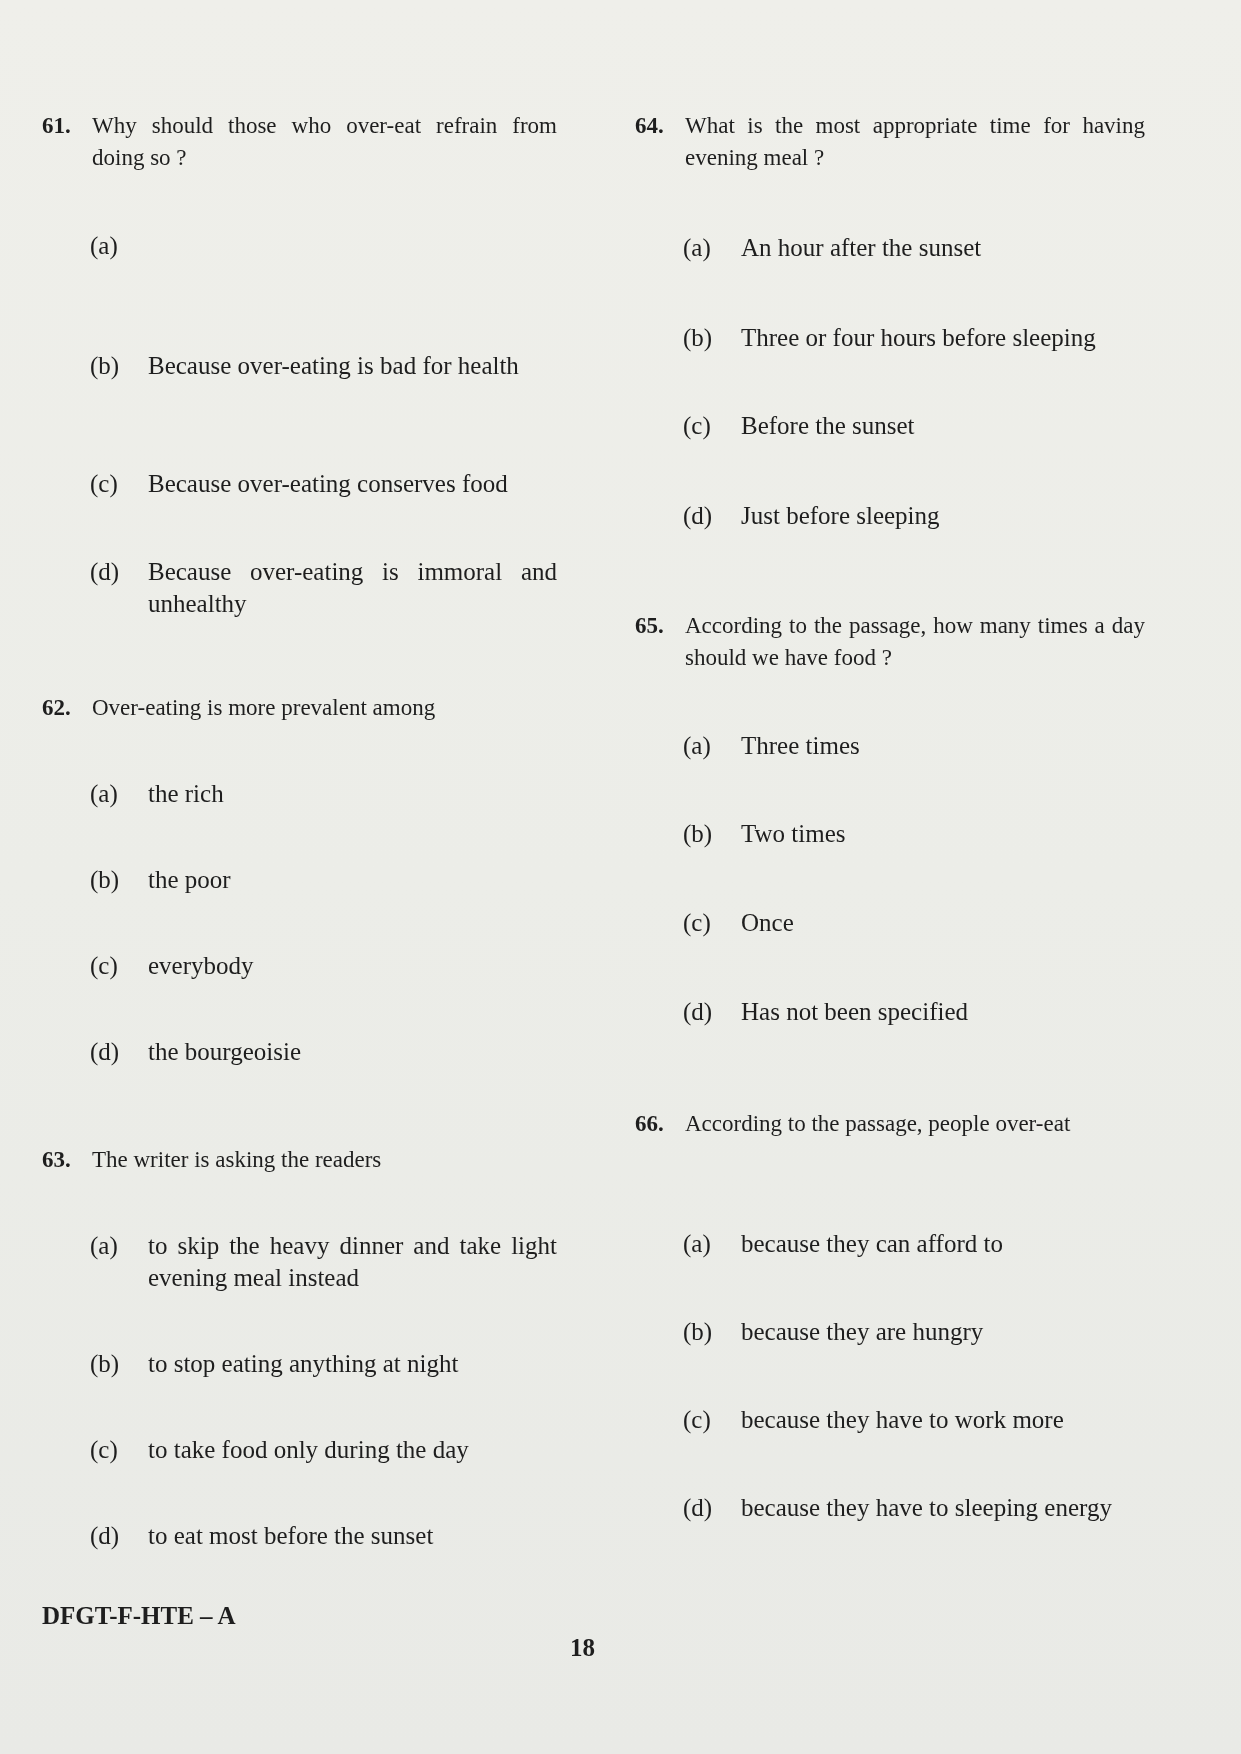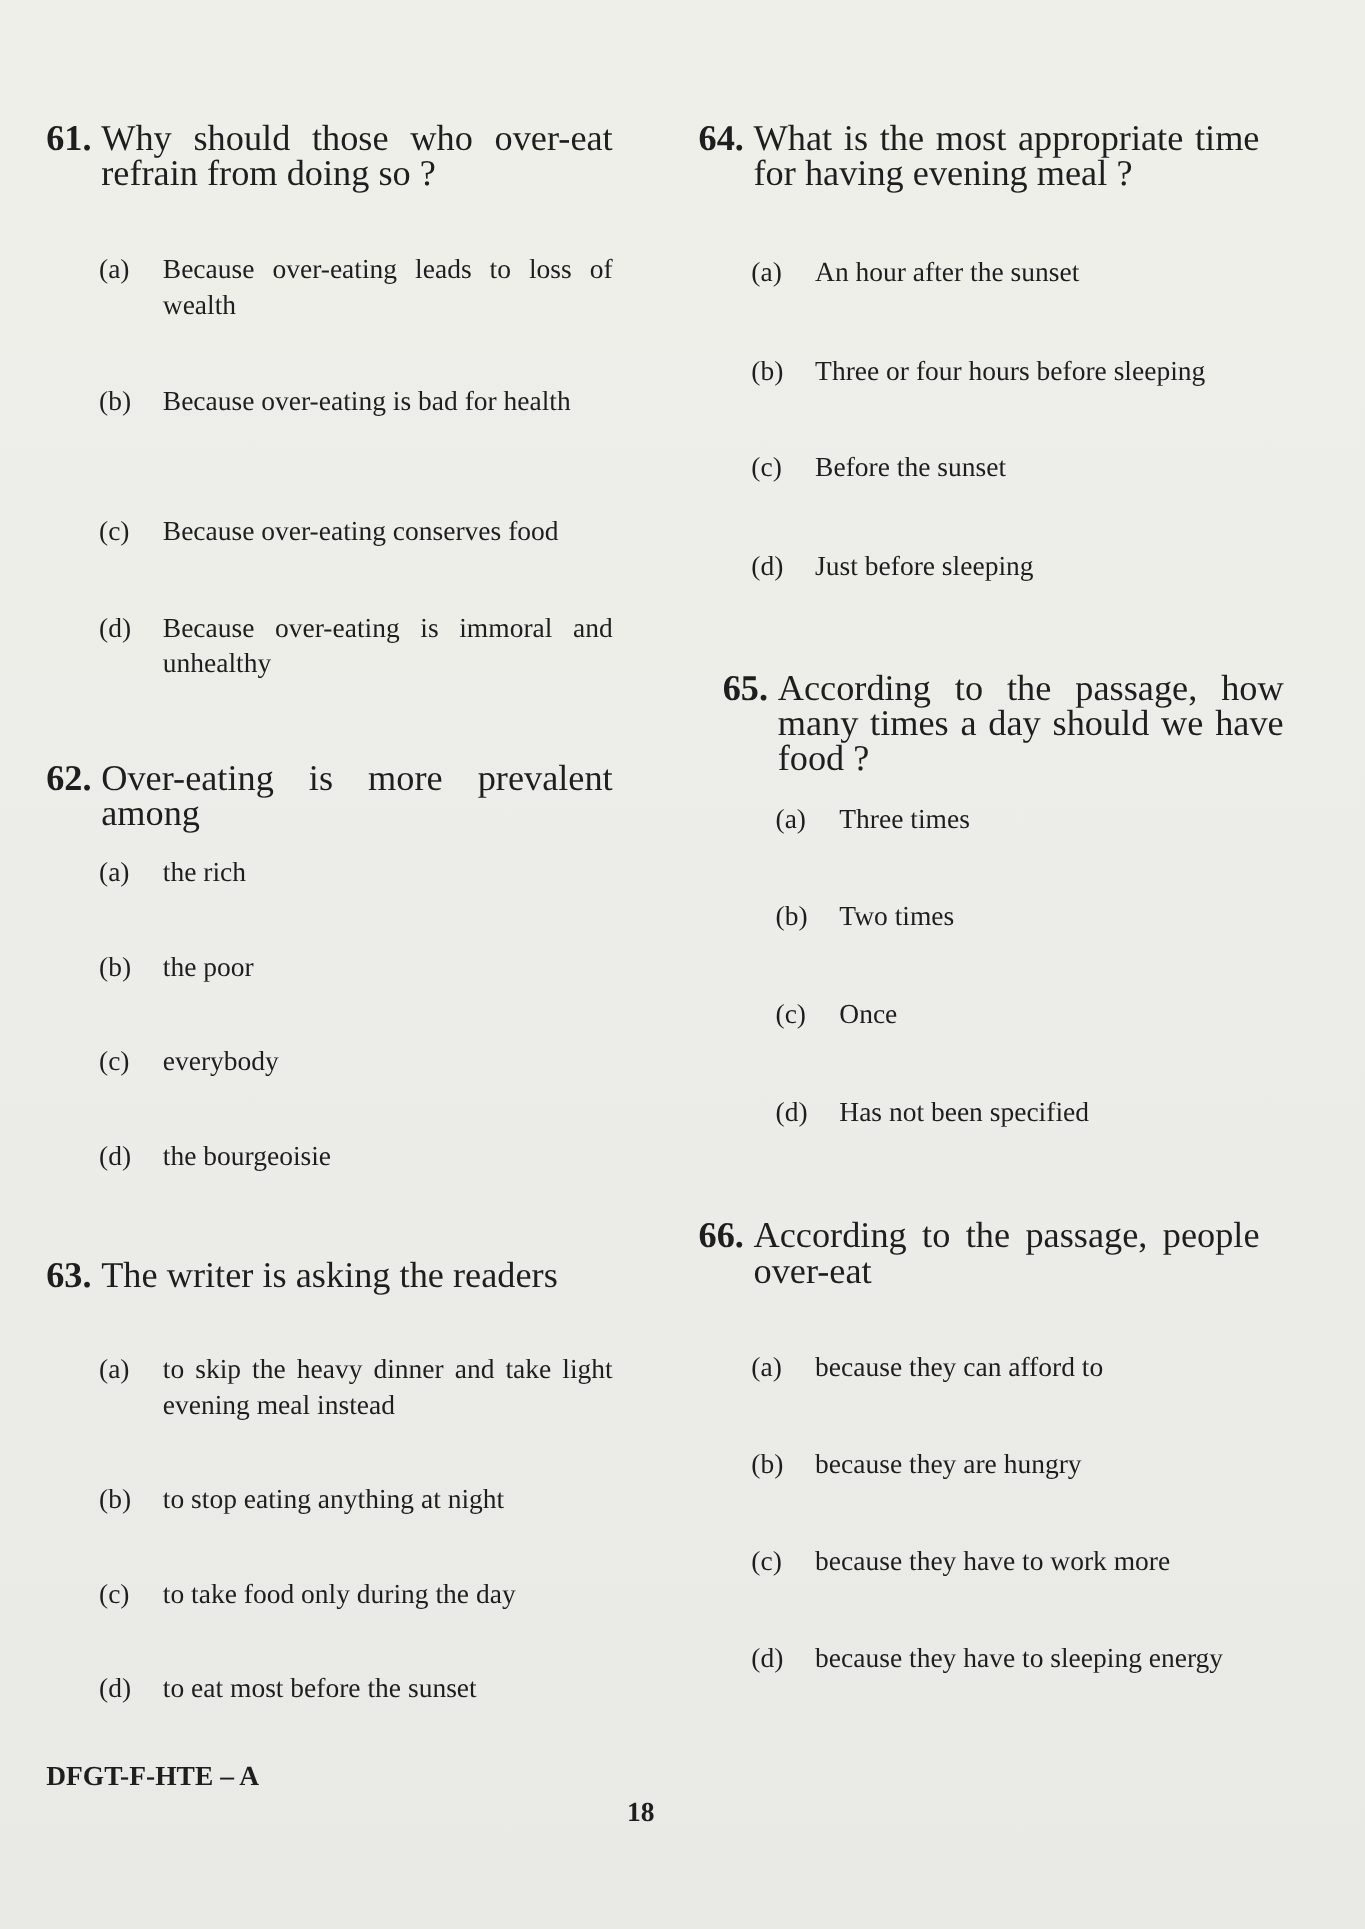--- a/index.html
+++ b/index.html
@@ -19,7 +19,7 @@
   .col.left { left: 42px; width: 515px; }
   .col.right { left: 635px; width: 510px; }
   .q { position: absolute; width: 100%; }
-  .q-stem { display: flex; font-size: 33px; line-height: 32px; }
+  .q-stem { display: flex; font-size: 23px; line-height: 32px; }
   .q-num { font-weight: bold; width: 50px; flex: none; }
   .q-text { flex: 1; text-align: justify; text-align-last: left; }
   .opt { position: absolute; left: 48px; right: 0; display: flex; font-size: 25px; line-height: 32px; }

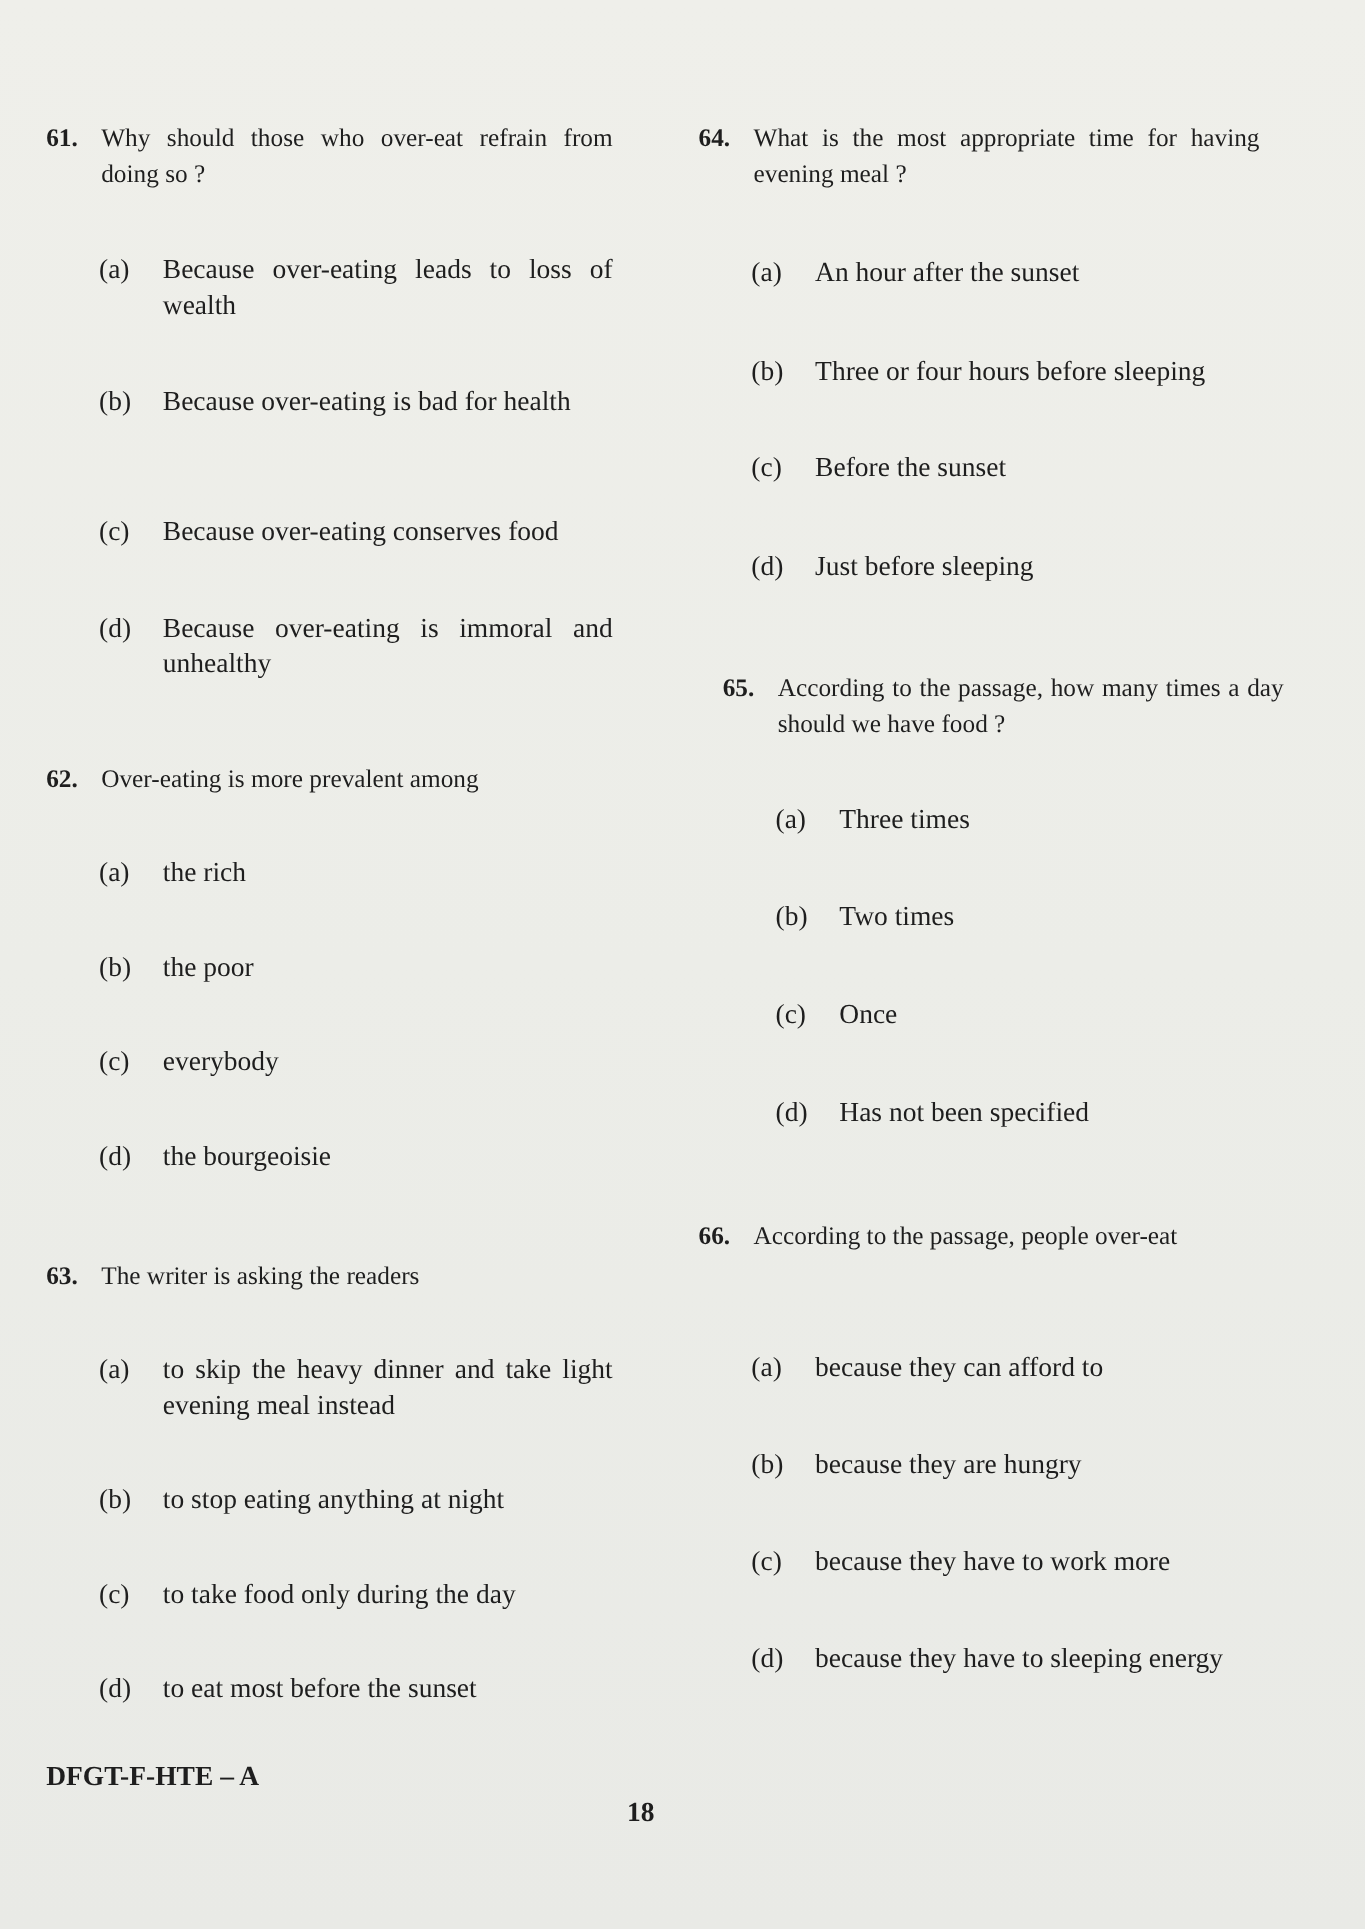--- a/index.html
+++ b/index.html
@@ -43,7 +43,6 @@
       </div>
       <div class="opt" style="top:120px;">
         <span class="opt-label">(a)</span>
-        <span class="opt-text">Because over-eating leads to loss of wealth</span>
       </div>
       <div class="opt" style="top:240px;">
         <span class="opt-label">(b)</span>

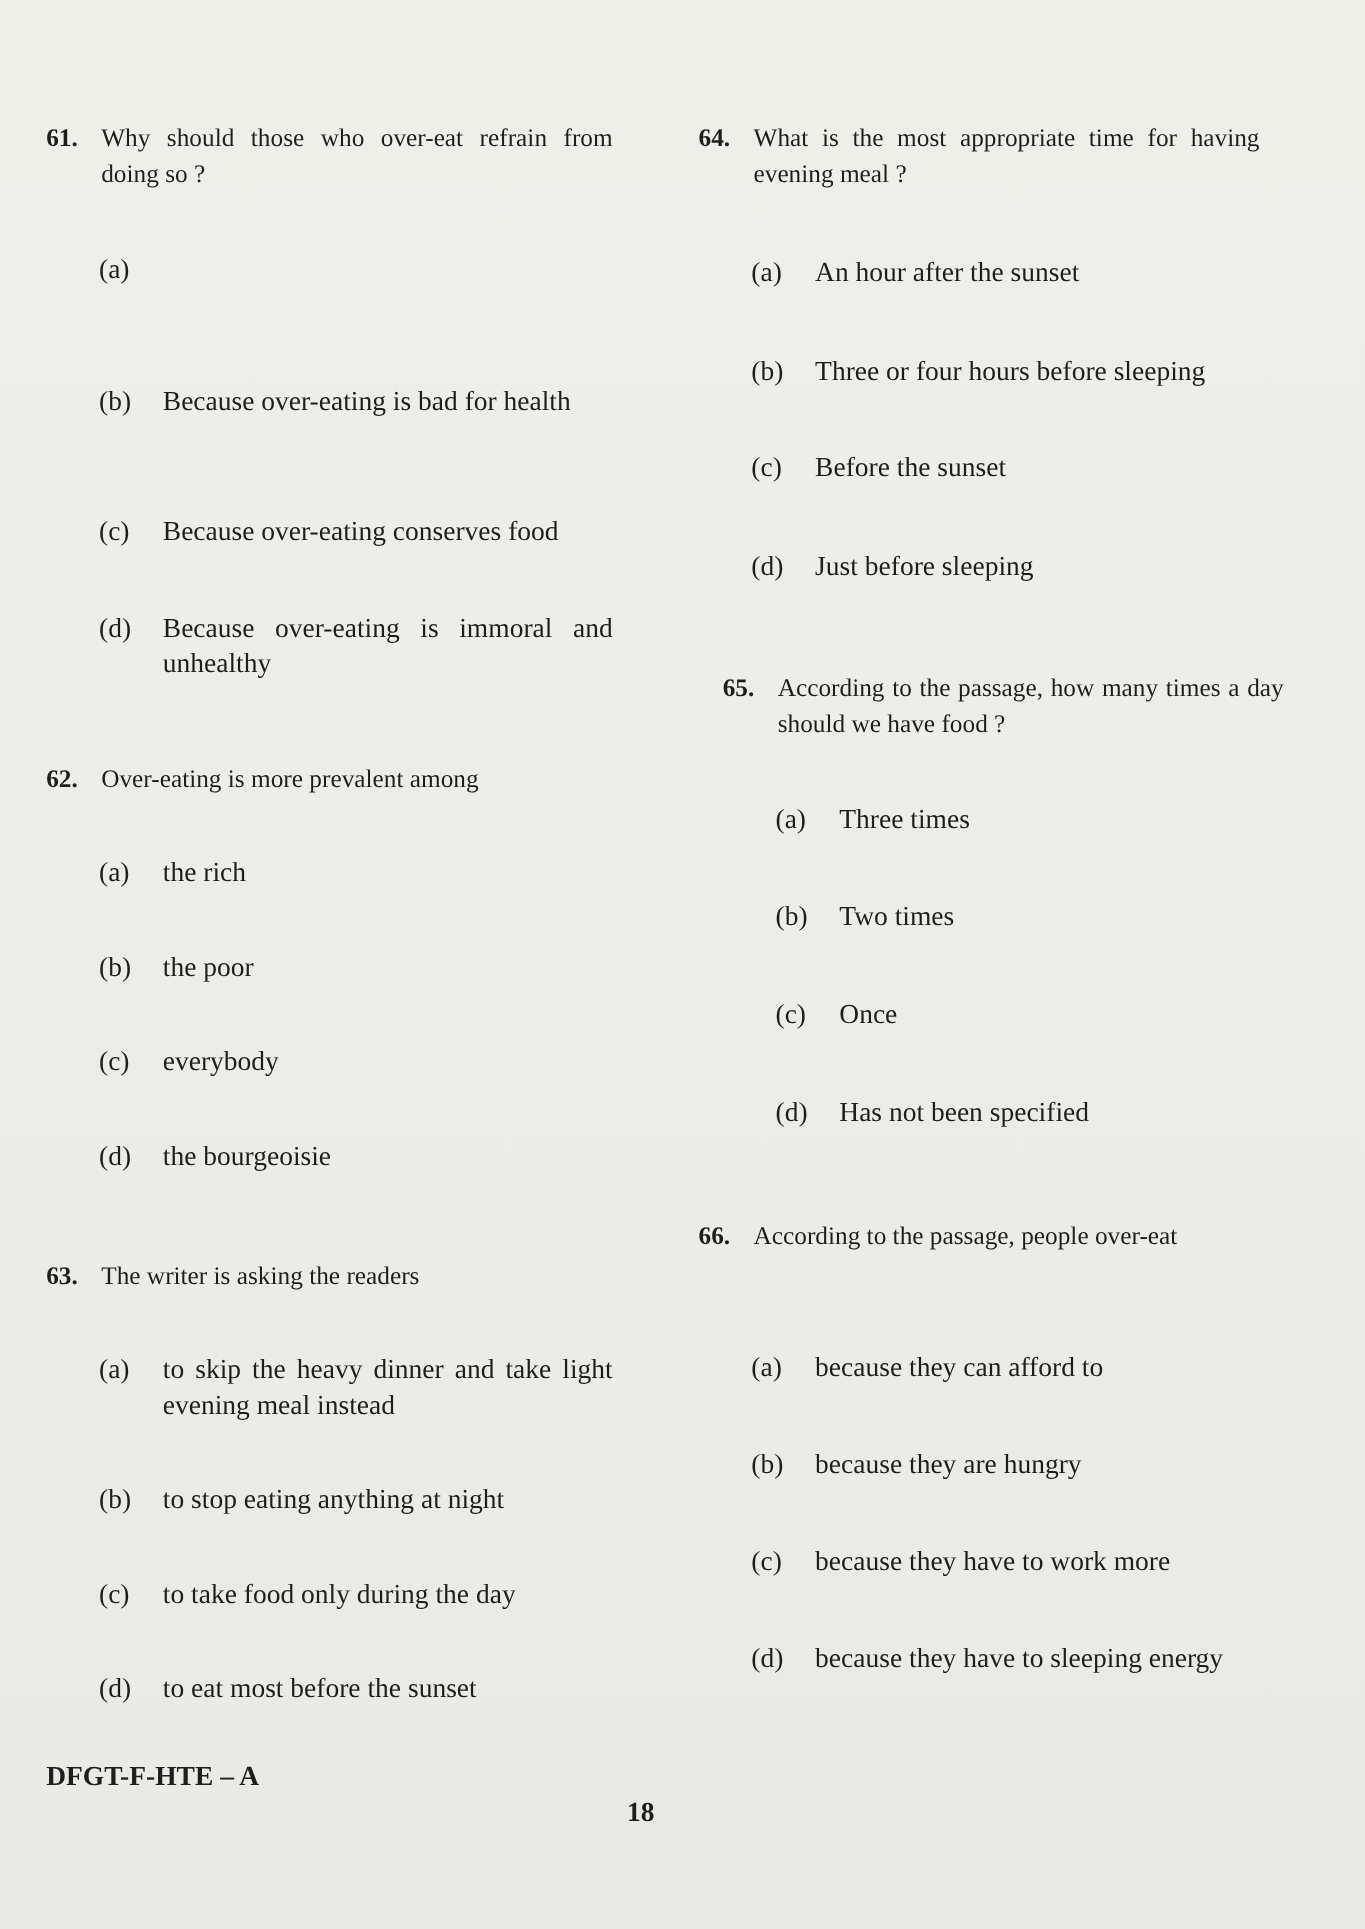--- a/index.html
+++ b/index.html
@@ -130,7 +130,7 @@
       </div>
     </div>
 
-    <div class="q" style="top:500px;margin-left:22px;">
+    <div class="q" style="top:500px;">
       <div class="q-stem">
         <span class="q-num">65.</span>
         <span class="q-text">According to the passage, how many times a day should we have food ?</span>

